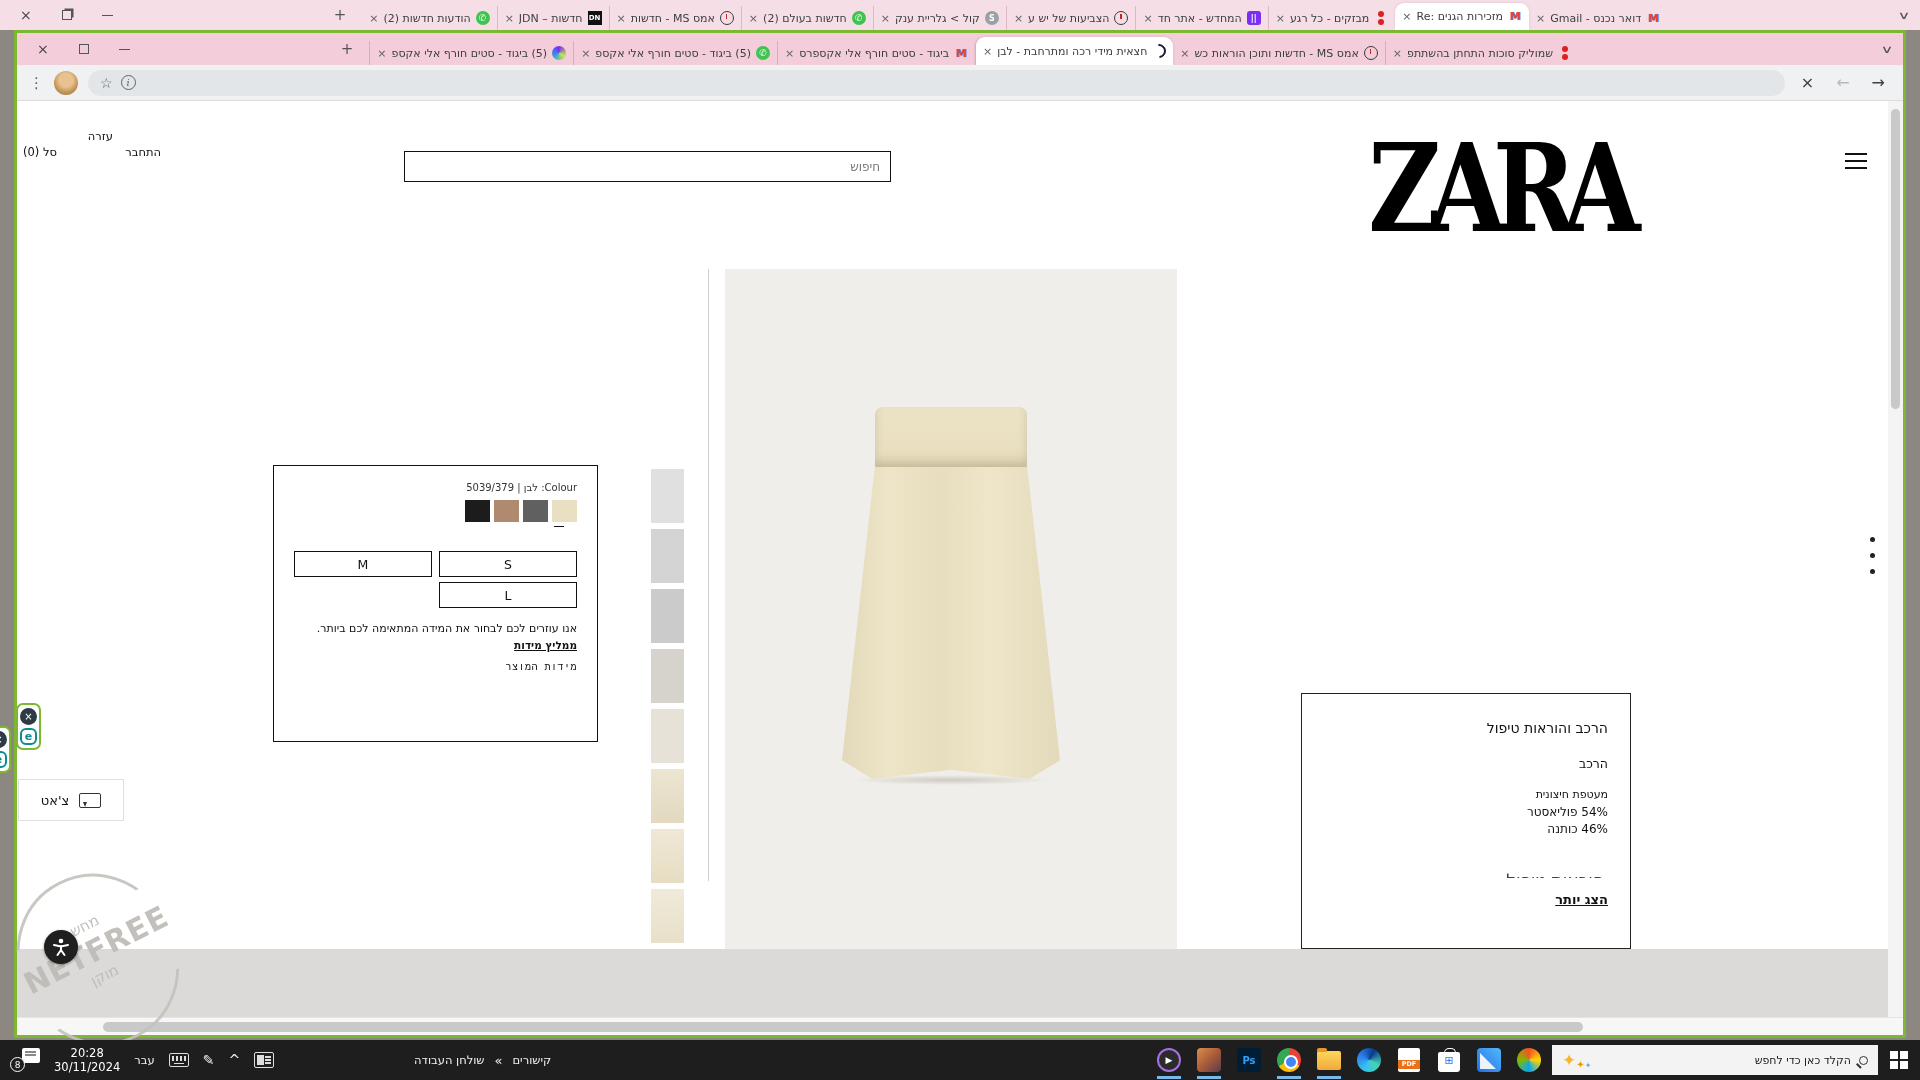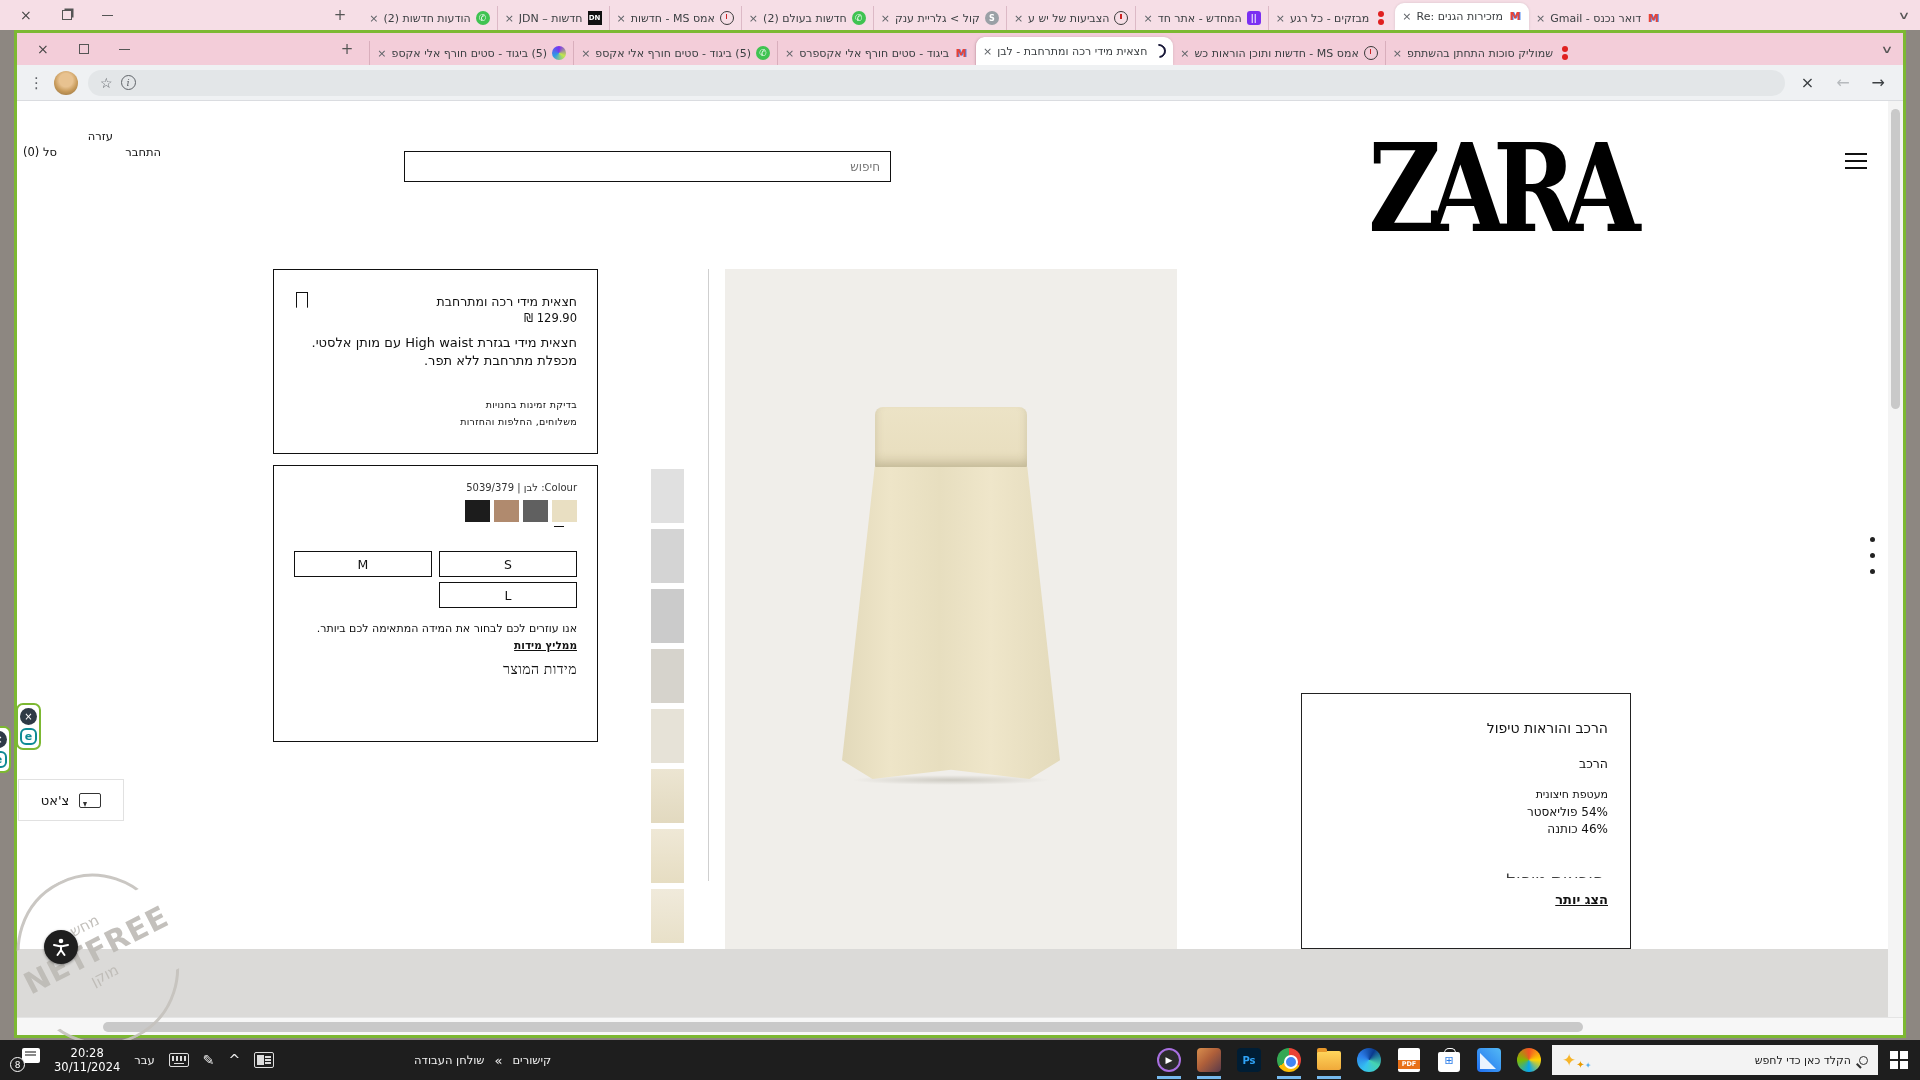--- a/index.html
+++ b/index.html
@@ -307,14 +307,6 @@
         <span></span>
       </div>
 
-    <div class="card" style="left:256px;top:168px;width:325px;height:185px">
-      <span class="bookmark"></span>
-      <div class="ptitle">חצאית מידי רכה ומתרחבת</div>
-      <div class="pprice">129.90 ₪</div>
-      <div class="pdesc">חצאית מידי בגזרת High waist עם מותן אלסטי. מכפלת מתרחבת ללא תפר.</div>
-      <span class="plink" style="top:129px">בדיקת זמינות בחנויות</span>
-      <span class="plink" style="top:146px">משלוחים, החלפות והחזרות</span>
-    </div>
 
     <div class="card" style="left:256px;top:364px;width:325px;height:277px">
       <div class="colour-line">Colour: לבן | 5039/379</div>

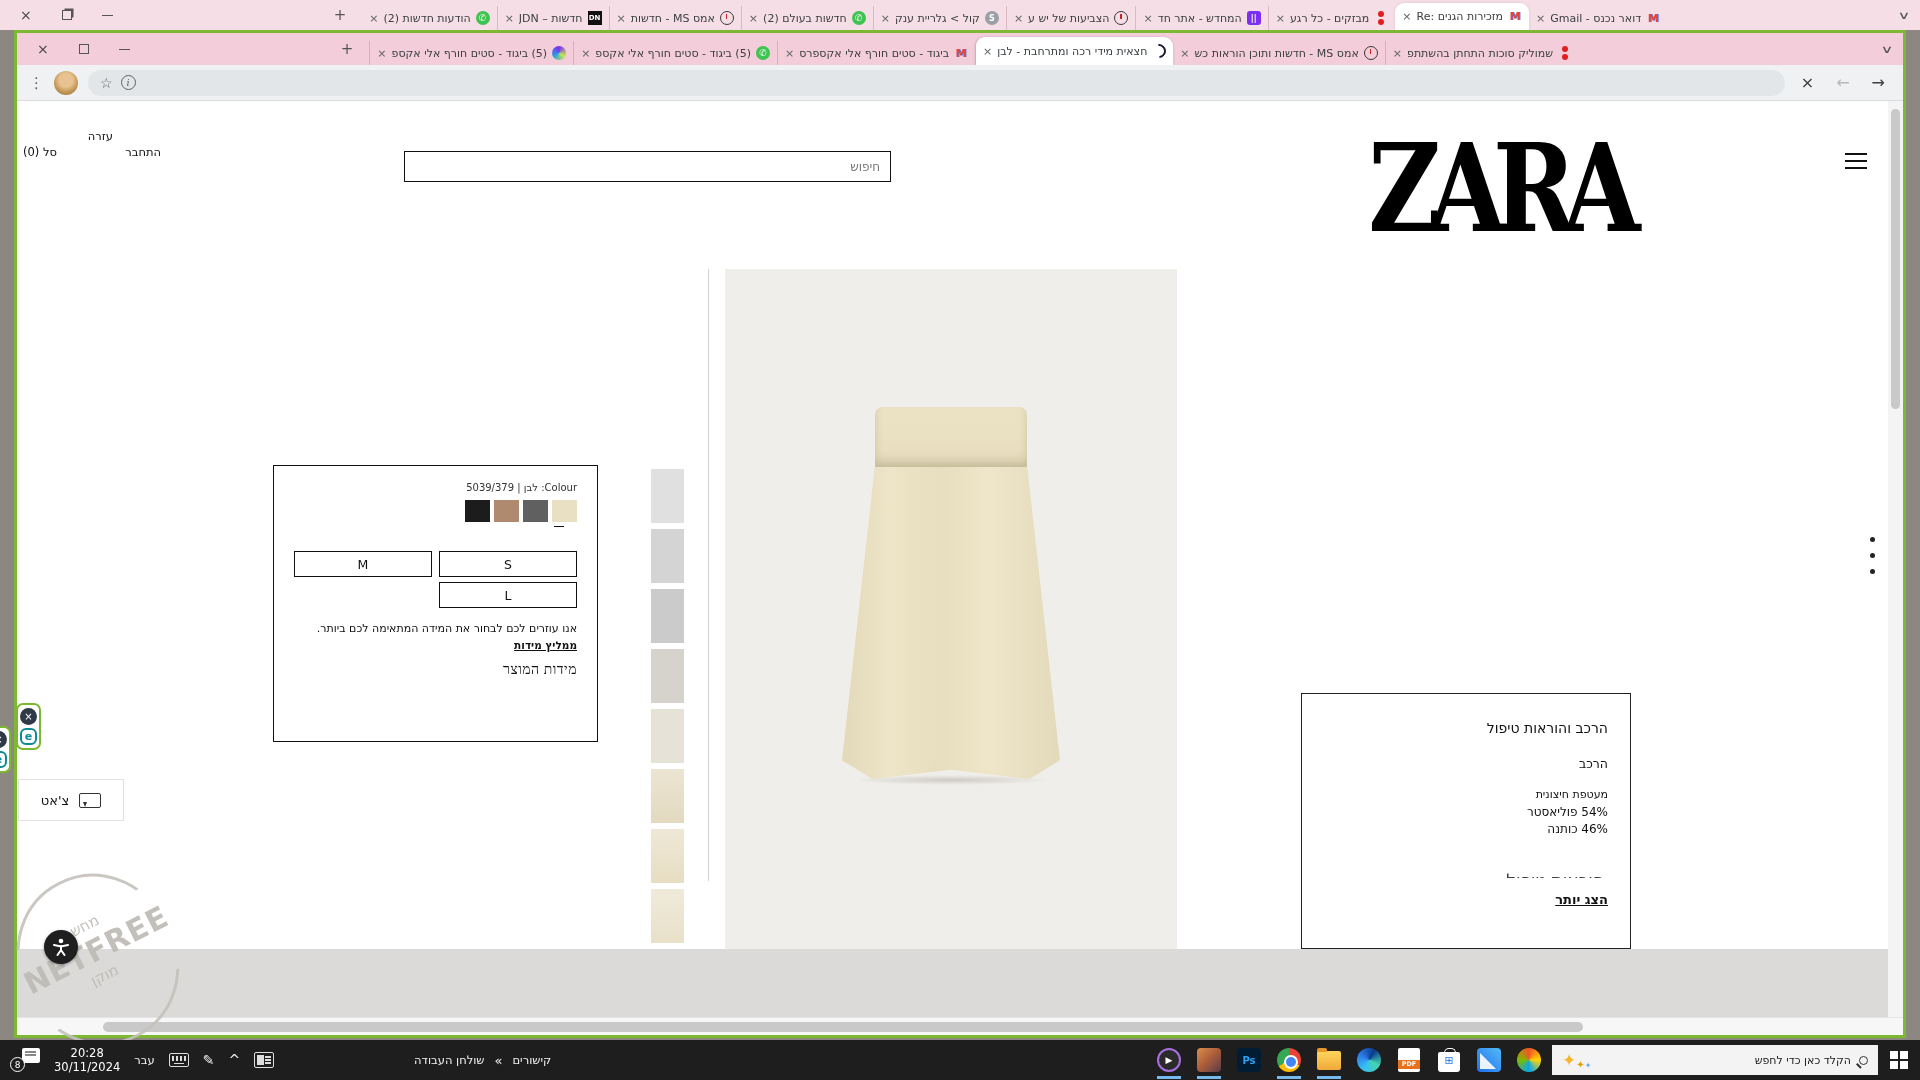--- a/index.html
+++ b/index.html
@@ -81,7 +81,7 @@
   .sizebtn{position:absolute;height:26px;border:1px solid #111;background:#fff;font-size:12.5px;display:flex;align-items:center;justify-content:center;color:#111}
   .sizehelp{position:absolute;right:20px;top:156px;font-size:11px;color:#111}
   .sizereco{position:absolute;right:20px;top:173px;font-size:10.5px;color:#111;text-decoration:underline;font-weight:bold}
-  .measures{position:absolute;right:20px;top:196px;font-size:14px;letter-spacing:.5px;color:#111;font-family:Liberation Serif, serif}
+  .measures{position:absolute;right:20px;top:196px;font-size:10px;letter-spacing:.5px;color:#111;font-family:Liberation Mono, monospace}
   .addcart{position:absolute;left:0;right:0;bottom:0;height:37px;border-top:1px solid #111;display:flex;align-items:center;justify-content:center;font-size:13px;color:#111}
 
   .thumbcol{position:absolute;left:634px;top:368px;width:33px;display:flex;flex-direction:column;gap:6px}

